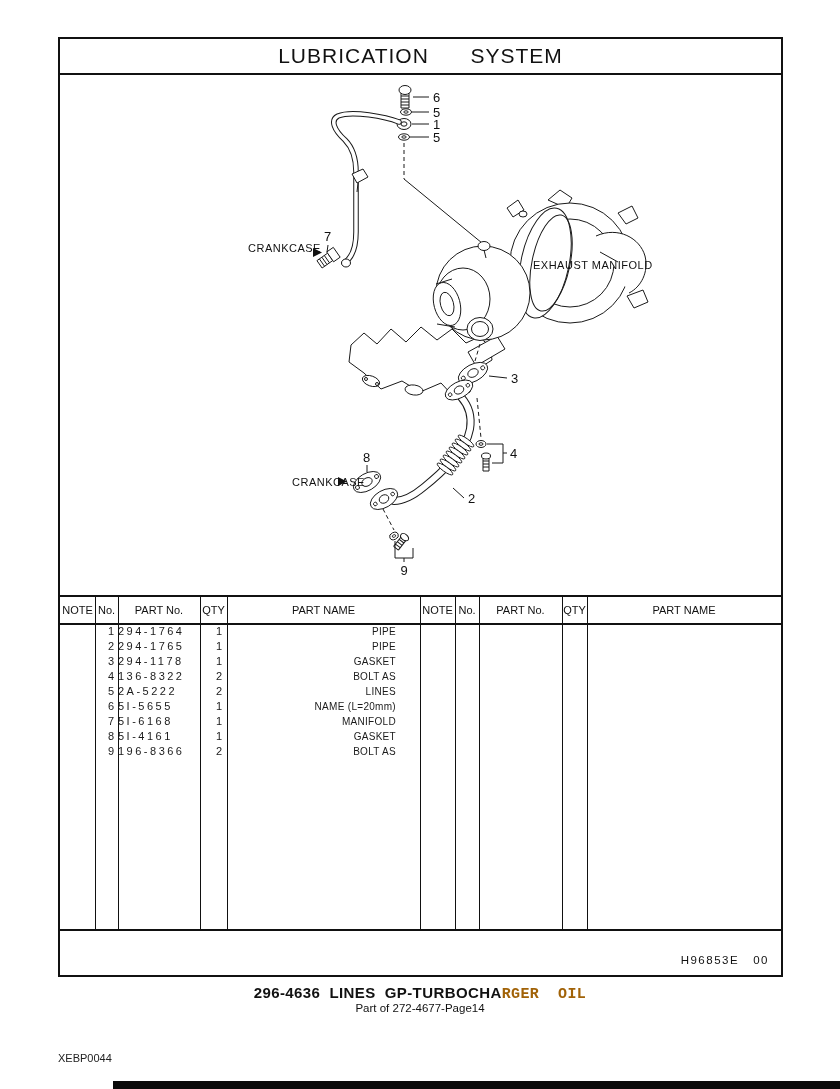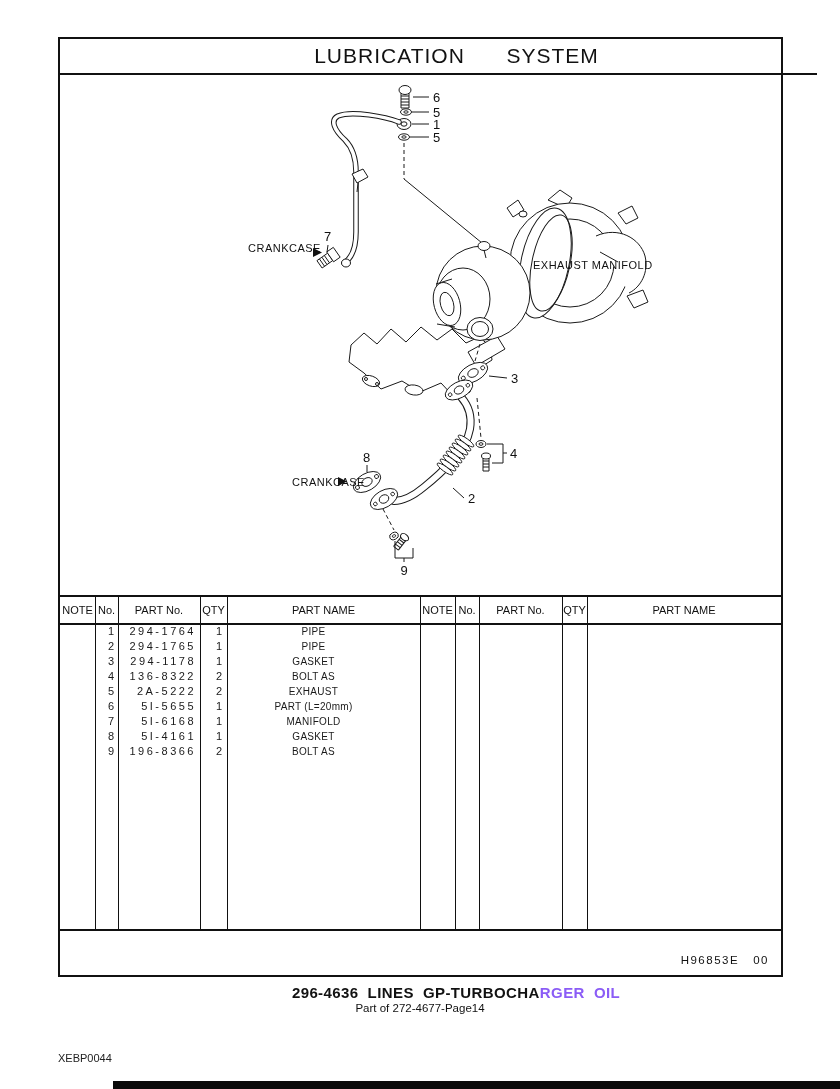--- a/index.html
+++ b/index.html
@@ -8,7 +8,7 @@
     font-family:"Liberation Sans",sans-serif;color:#1a1a1a;
     -webkit-font-smoothing:antialiased;overflow:hidden;
   }
-  .pre{white-space:pre;padding-left:36px;}
+  .pre{white-space:pre;}
   
   .sheet{
     position:absolute;left:58px;top:37px;width:725px;height:940px;

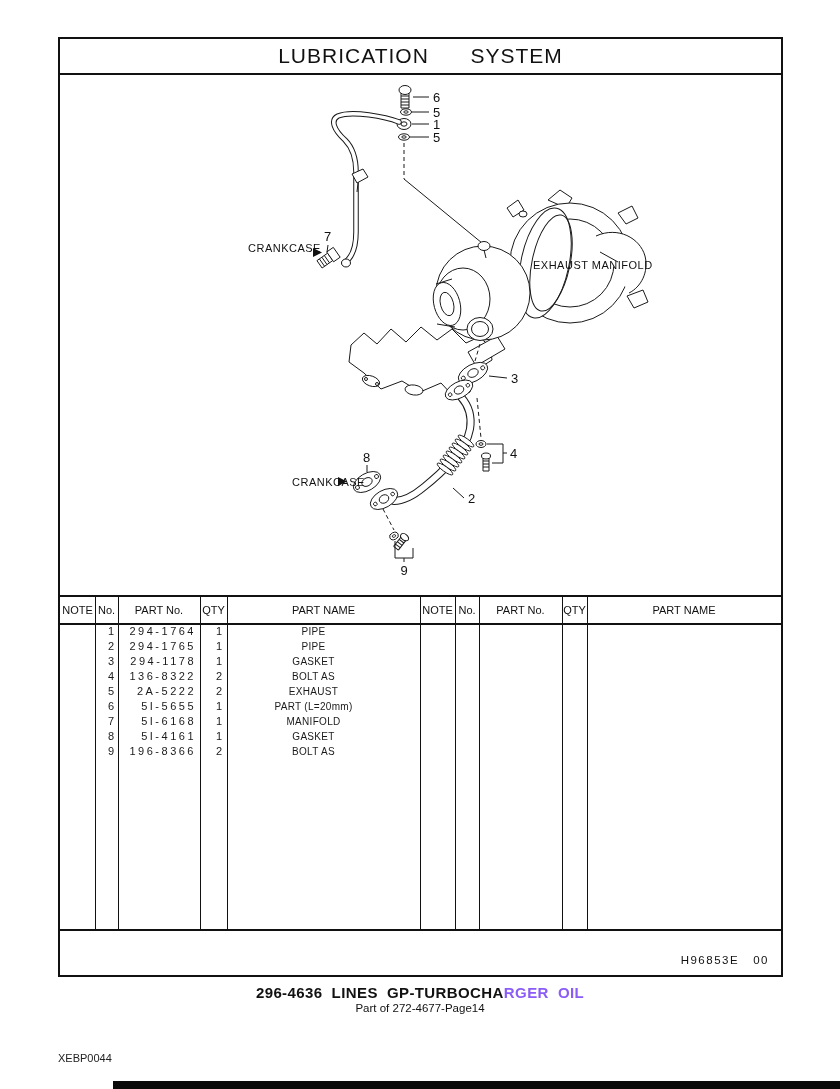--- a/index.html
+++ b/index.html
@@ -42,7 +42,7 @@
   .prow{position:absolute;left:0;width:360px;height:15px;line-height:15px;font-size:11px;}
   .prow span{position:absolute;display:block;}
   .p-no{left:35px;width:19px;text-align:right;}
-  .p-part{left:58px;width:78px;text-align:right;letter-spacing:2.5px;}
+  .p-part{left:58px;width:78px;text-align:left;letter-spacing:2.5px;}
   .p-qty{left:140px;width:22px;text-align:right;}
   .p-name{left:171px;width:165px;text-align:center;font-size:10px;letter-spacing:.3px;}
   

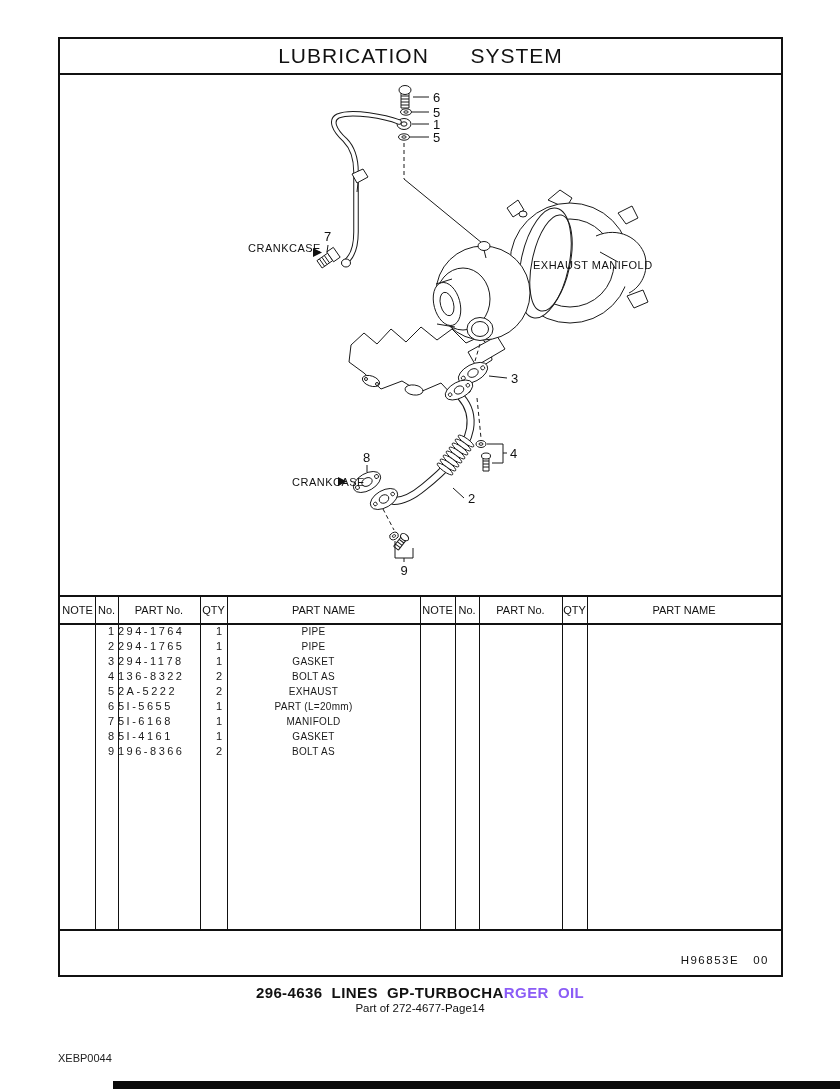--- a/index.html
+++ b/index.html
@@ -44,7 +44,7 @@
   .p-no{left:35px;width:19px;text-align:right;}
   .p-part{left:58px;width:78px;text-align:left;letter-spacing:2.5px;}
   .p-qty{left:140px;width:22px;text-align:right;}
-  .p-name{left:171px;width:165px;text-align:center;font-size:10px;letter-spacing:.3px;}
+  .p-name{left:171px;width:165px;text-align:right;font-size:10px;letter-spacing:.3px;}
   
   .doc-strip{position:absolute;left:0;top:892px;width:721px;height:44px;}
   .doc-code{position:absolute;right:12px;bottom:9px;font-size:11.5px;letter-spacing:1.5px;color:#111;margin-left:18px;}

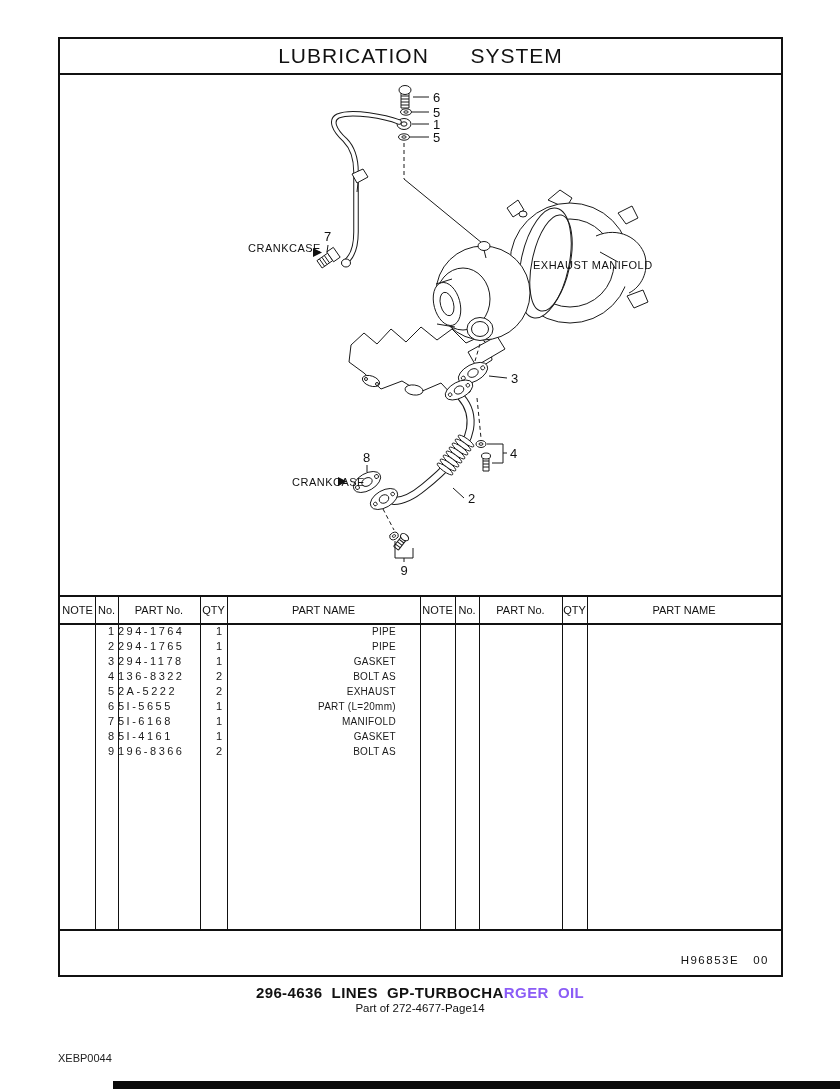--- a/index.html
+++ b/index.html
@@ -271,7 +271,7 @@
           <span class="p-no">5</span>
           <span class="p-part">2A-5222</span>
           <span class="p-qty">2</span>
-          <span class="p-name">EXHAUST</span>
+          <span class="p-name">LINES</span>
         </div>
         <div class="prow" style="top: 102px;">
           <span class="p-no">6</span>

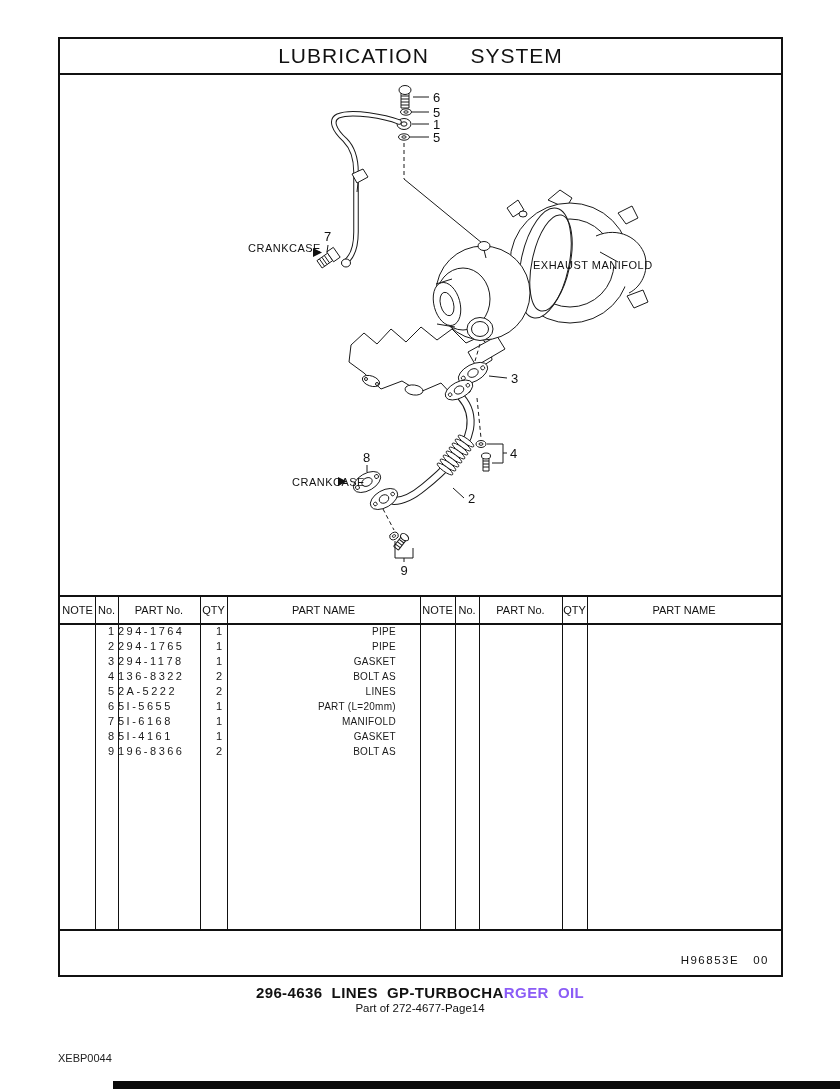--- a/index.html
+++ b/index.html
@@ -277,7 +277,7 @@
           <span class="p-no">6</span>
           <span class="p-part">5I-5655</span>
           <span class="p-qty">1</span>
-          <span class="p-name">PART (L=20mm)</span>
+          <span class="p-name">NAME (L=20mm)</span>
         </div>
         <div class="prow" style="top: 117px;">
           <span class="p-no">7</span>

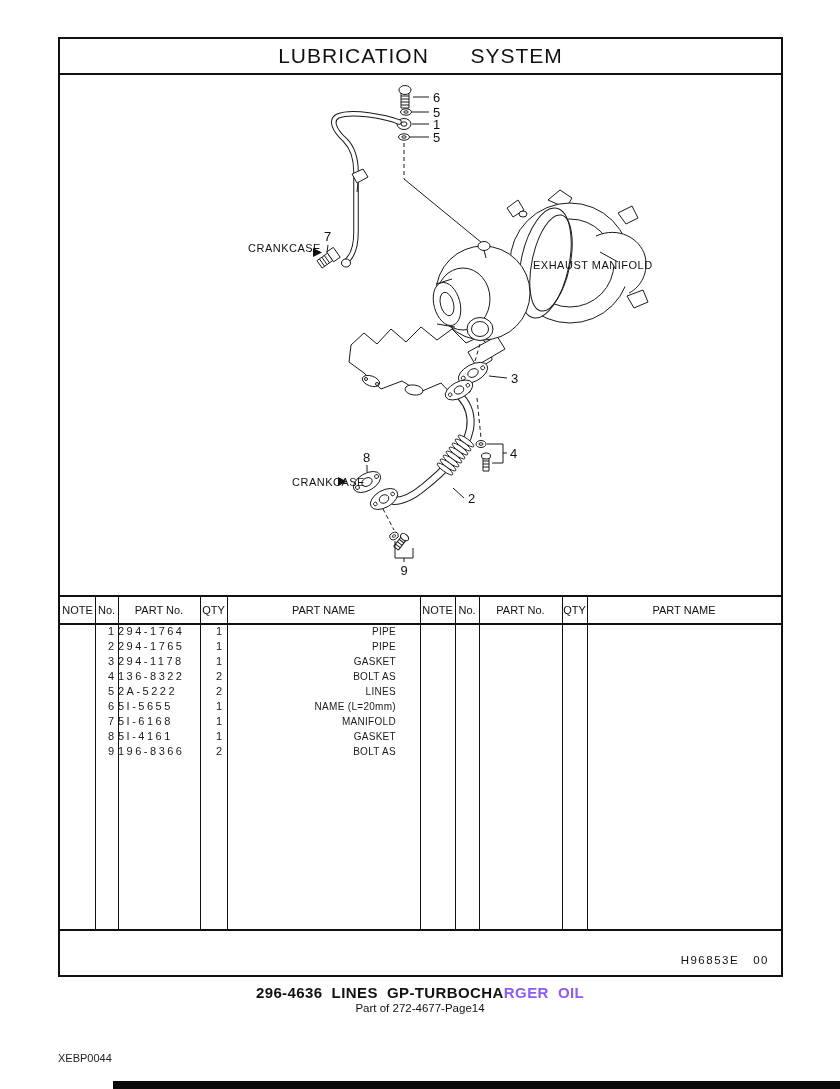--- a/index.html
+++ b/index.html
@@ -53,7 +53,7 @@
     position:absolute;left:0;top:984px;width:840px;text-align:center;
     font-size:15px;font-weight:bold;letter-spacing:.4px;color:#111;
   }
-  .footer-title .faded{color:#8b5cf6;}
+  .footer-title .faded{color:#a16207;font-family:Liberation Mono, monospace;}
   .footer-sub{
     position:absolute;left:0;top:1002px;width:840px;text-align:center;
     font-size:11.5px;color:#111;

